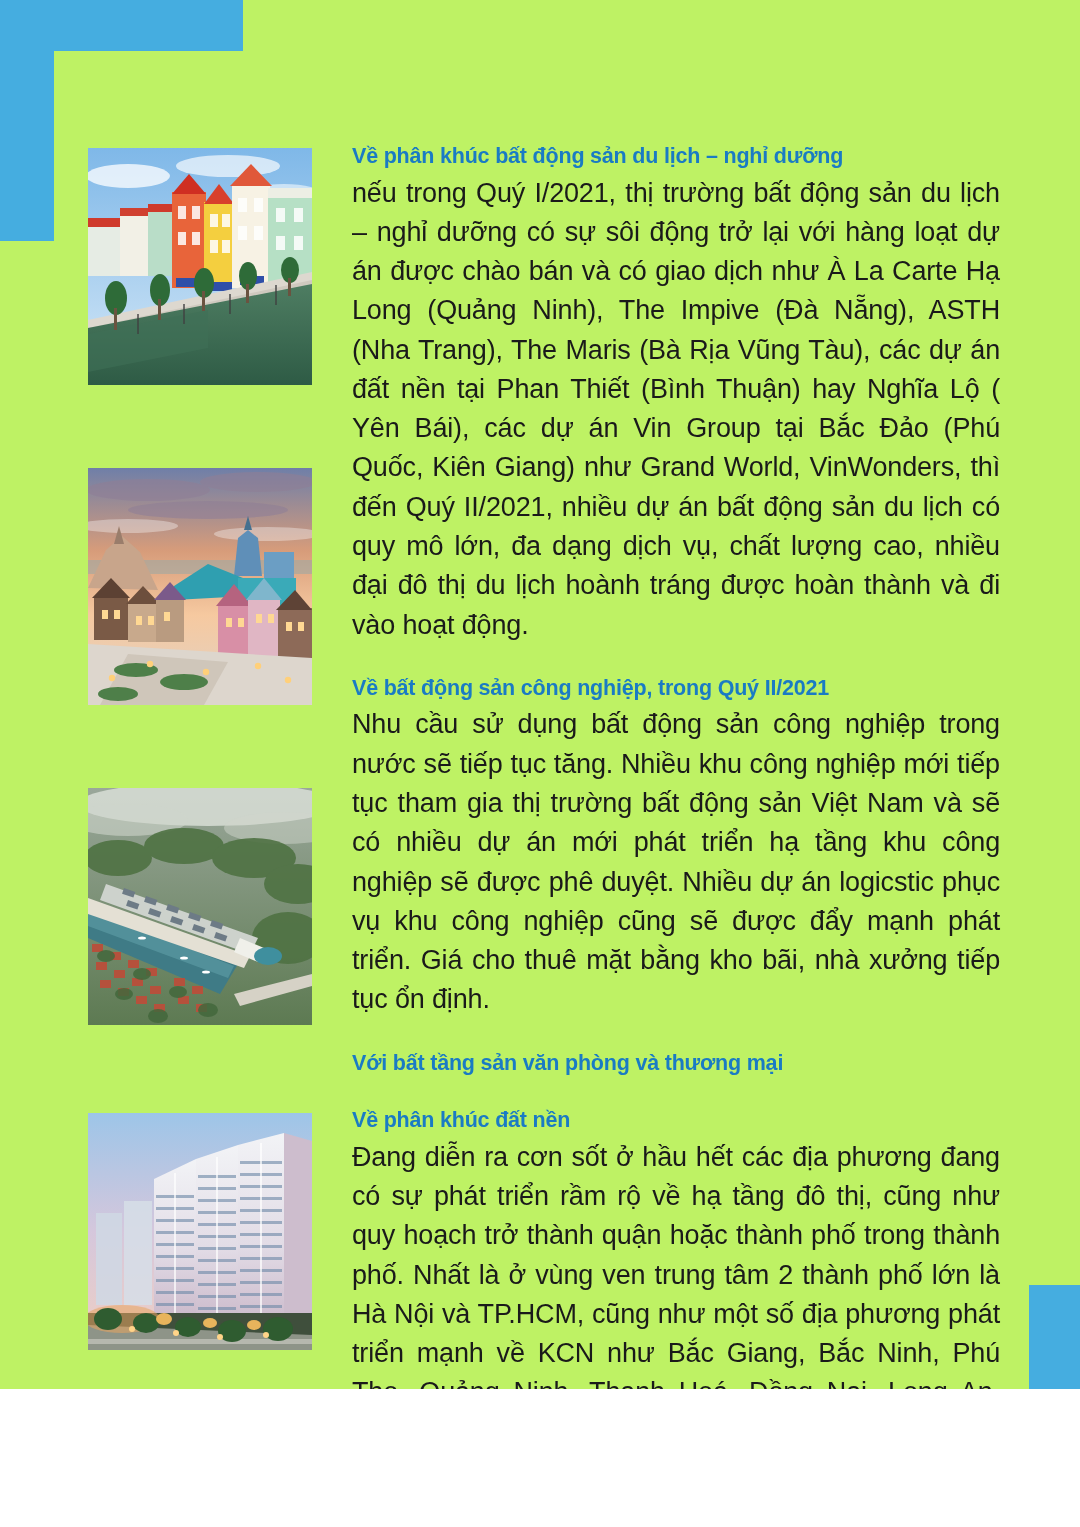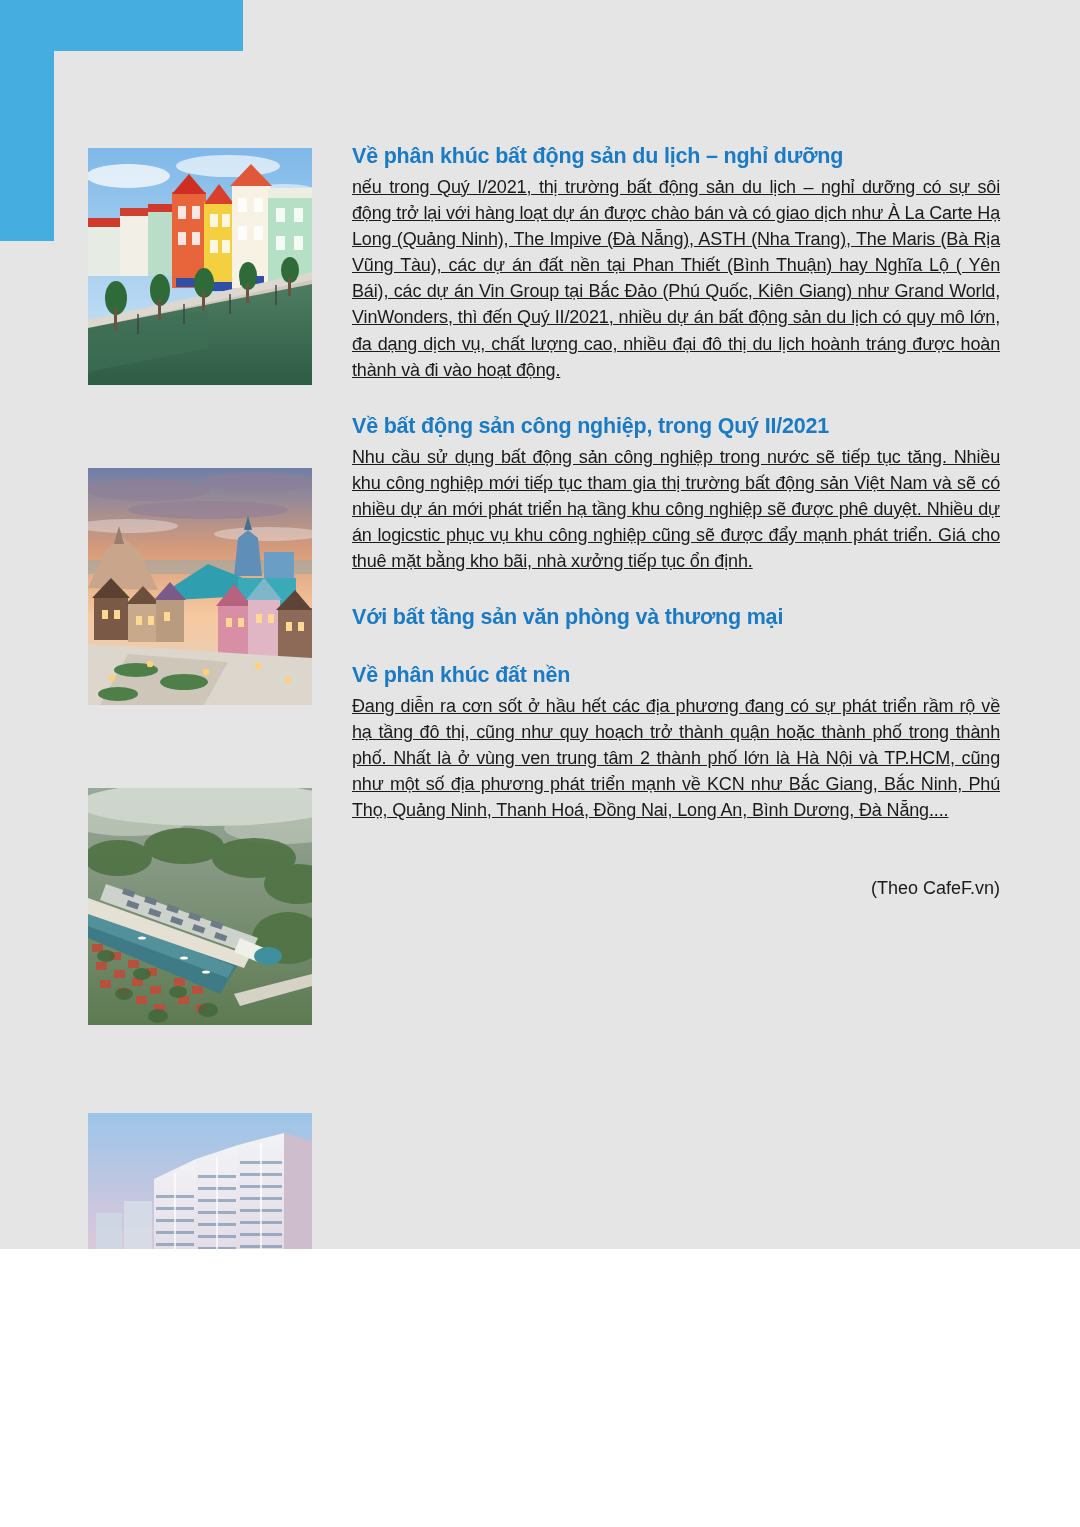--- a/index.html
+++ b/index.html
@@ -14,8 +14,8 @@
   #page {
     position: relative;
     width: 1080px;
-    height: 1249px;
-    background: #e5e5e5;
+    height: 1389px;
+    background: #bef264;
     overflow: hidden;
   }
 

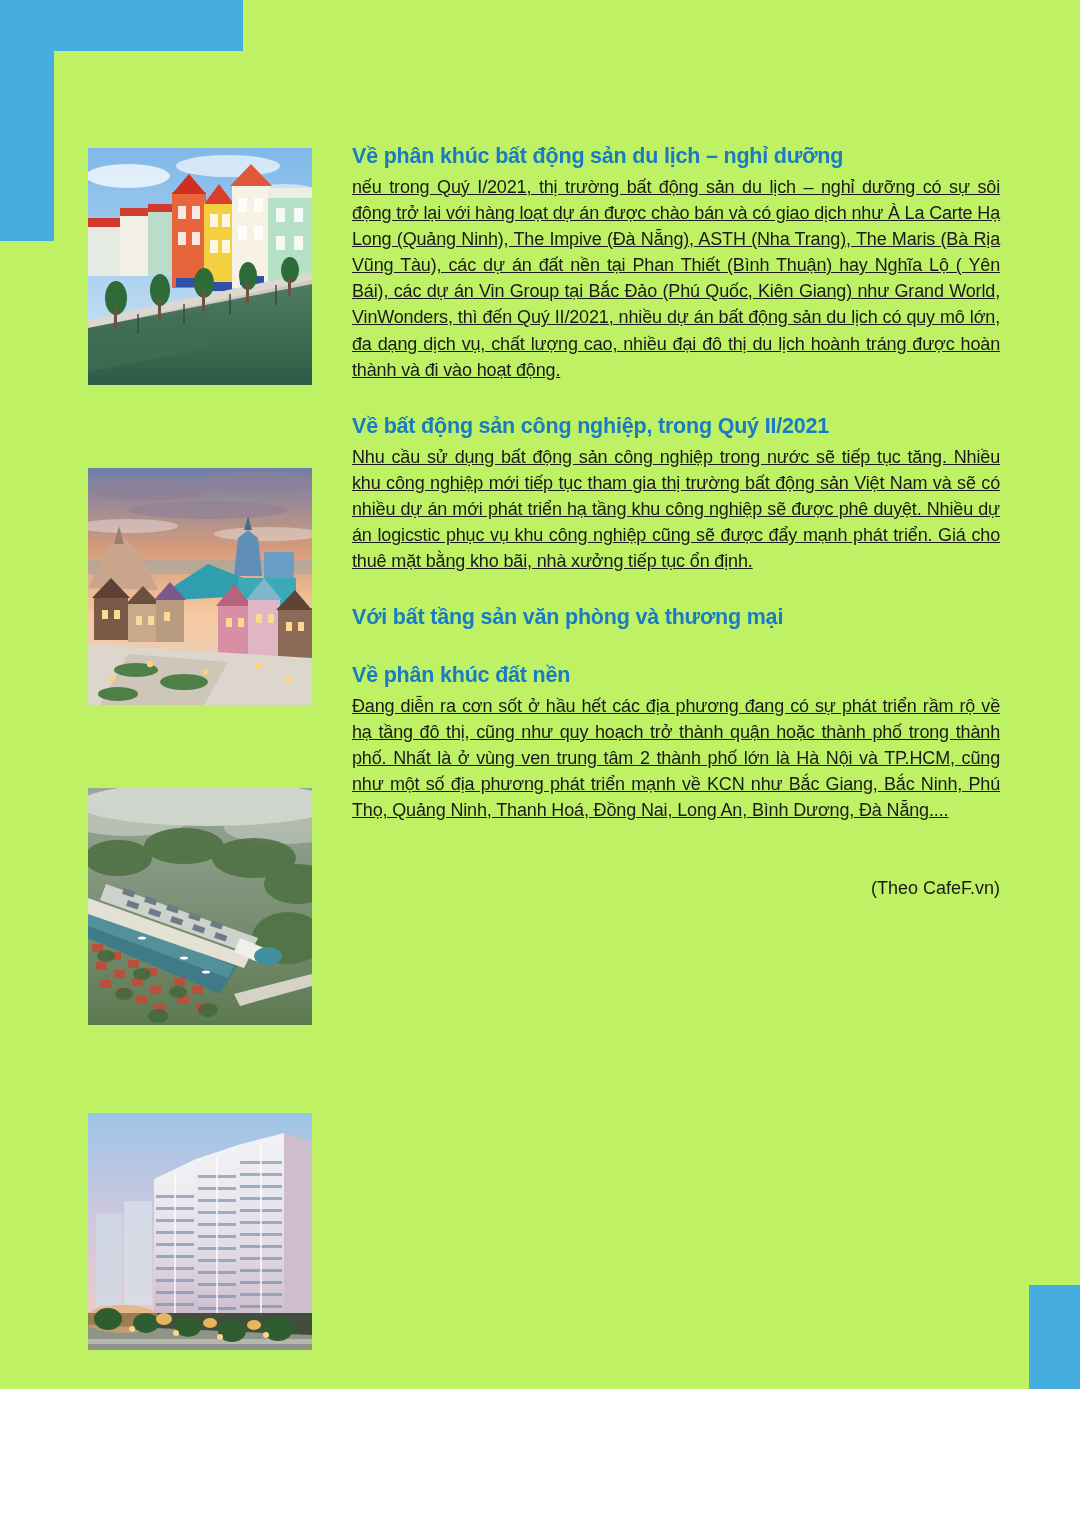--- a/index.html
+++ b/index.html
@@ -64,13 +64,12 @@
   }
   .body-text {
     color: #1a1a1a;
-    font-size: 18px;
+    font-size: 27px;
     line-height: 1.455;
     text-align: justify;
     text-align-last: left;
     letter-spacing: -0.15px;
     margin: 0;
-    text-decoration: underline;
   }
   .credit {
     color: #1a1a1a;

